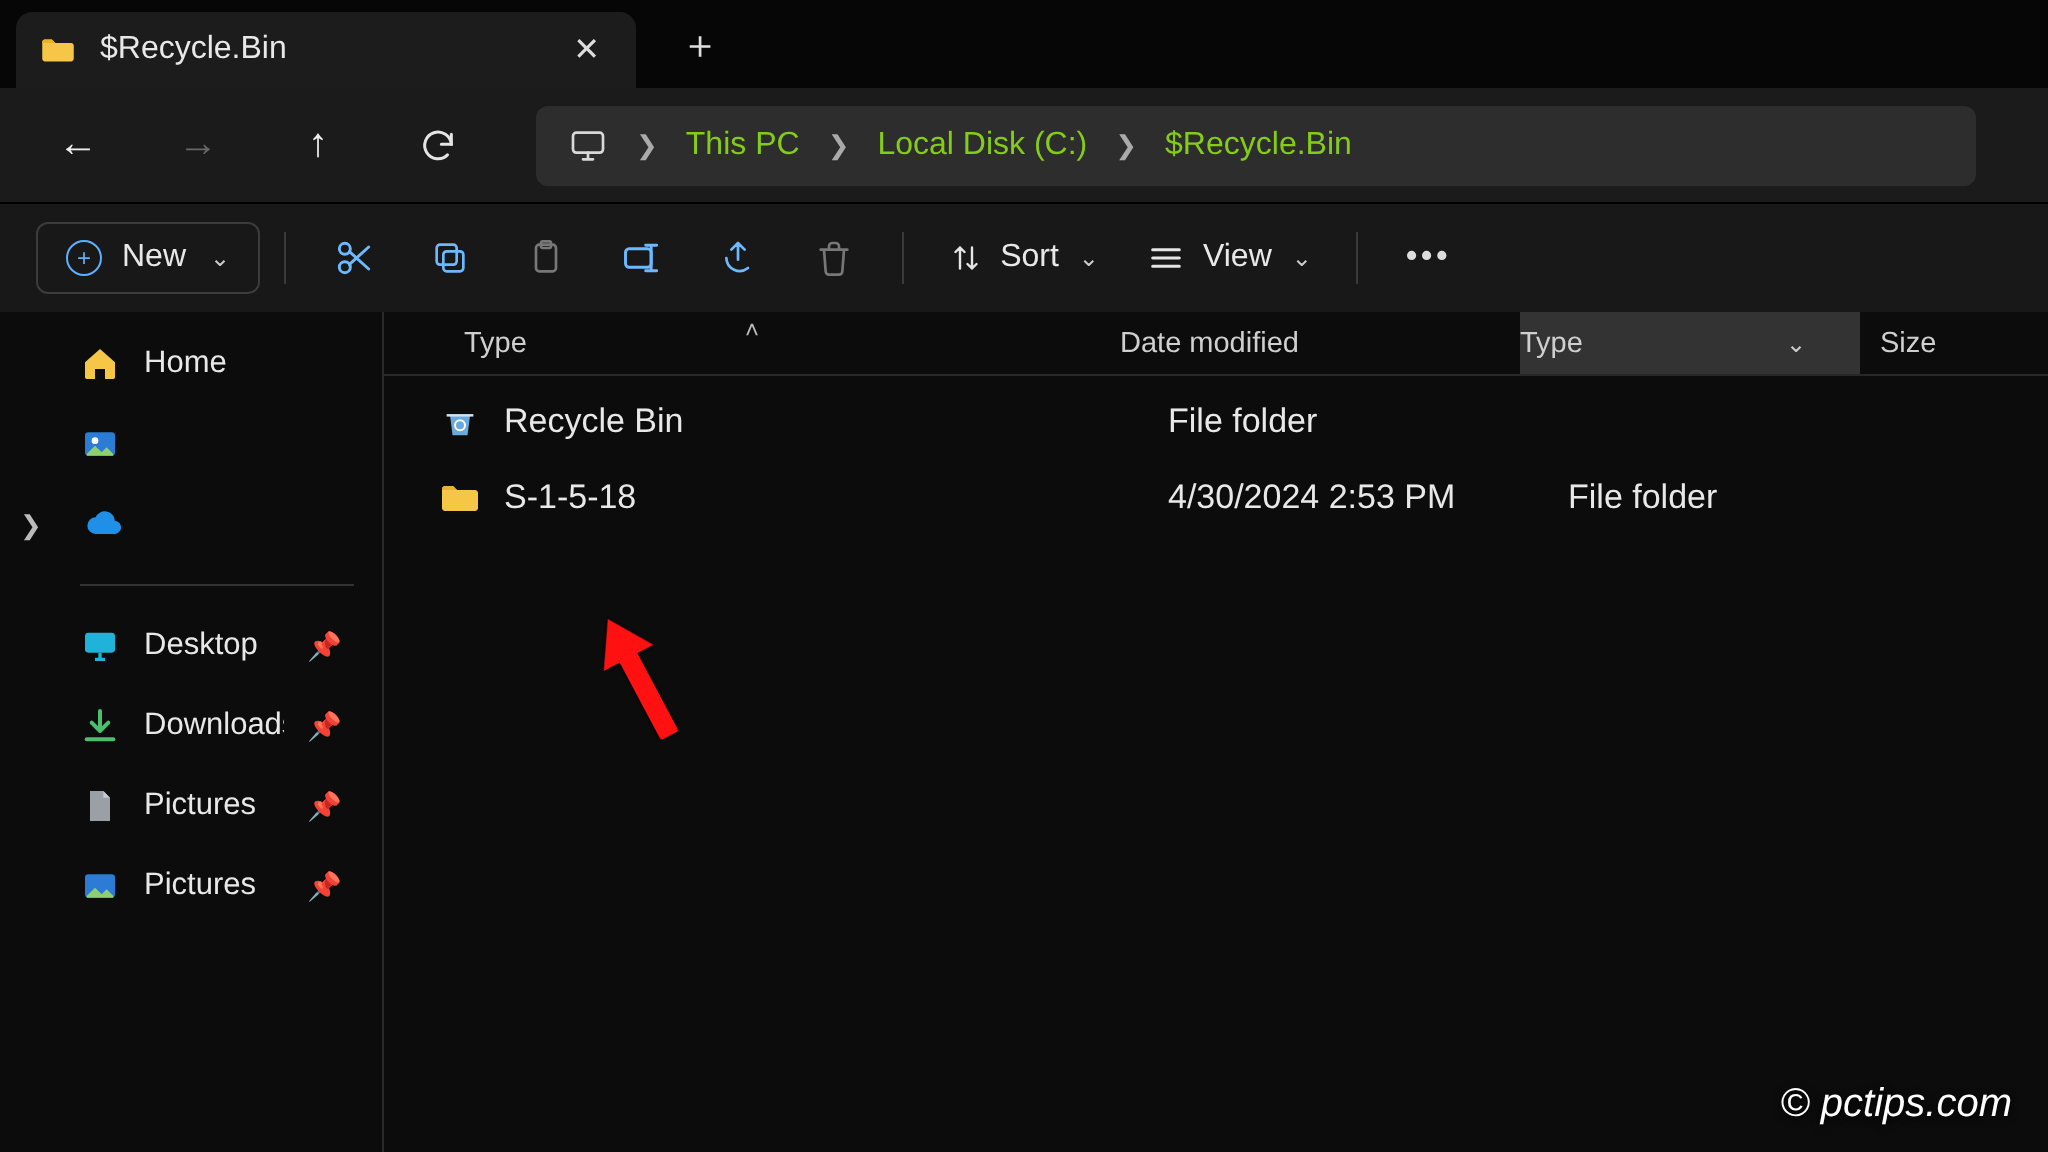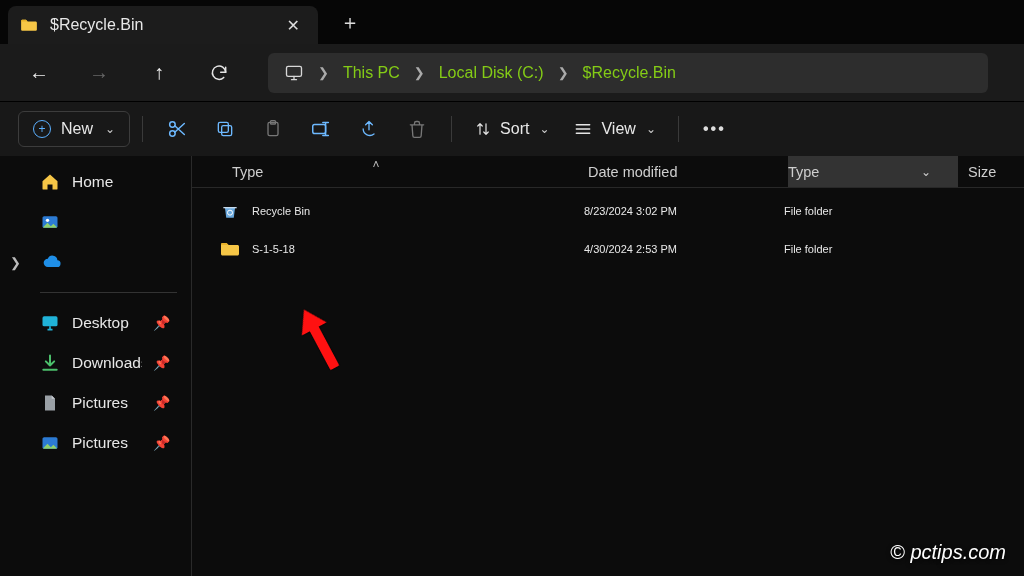--- a/index.html
+++ b/index.html
@@ -111,7 +111,7 @@
     color:#cfcfcf;
   }
   .cols .c-name  { padding-left:40px; width:368px; position:relative;}
-  .cols .c-date  { width:200px;margin-left:28px; }
+  .cols .c-date  { width:200px; }
   .cols .c-type  { width:170px; display:flex; align-items:center; justify-content:space-between; padding-right:27px; background:#333; height:100%; }
   .cols .c-size  { padding-left:10px; }
   .col-caret-up {

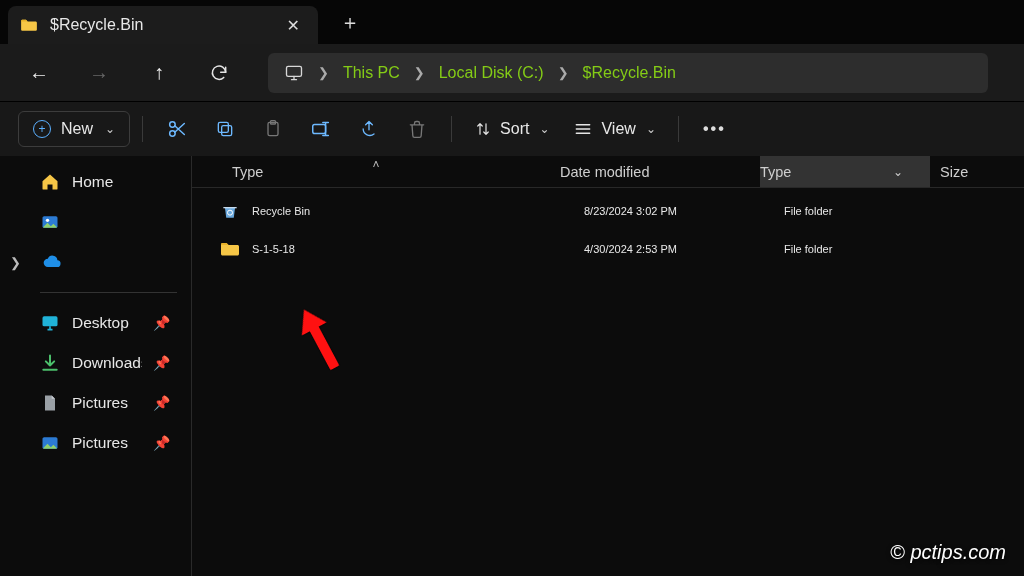--- a/index.html
+++ b/index.html
@@ -120,7 +120,7 @@
   }
   .row {
     display:flex; align-items:center; height:38px;
-    font-size:11px;
+    font-size:17px;
   }
   .row .r-ico { width:28px; padding-left:4px; display:flex; align-items:center; }
   .row .r-name { width:340px; padding-left:8px; }

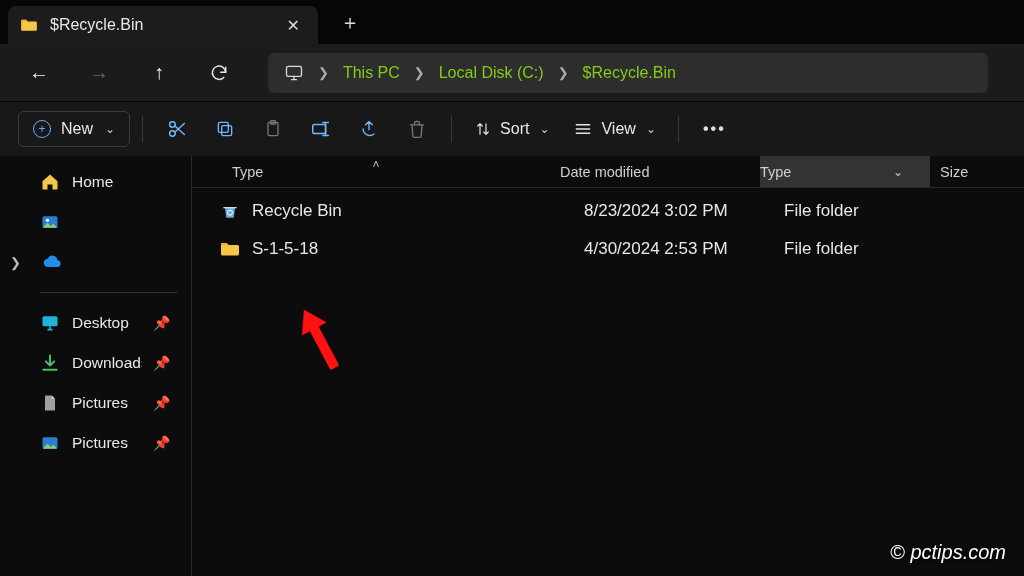--- a/index.html
+++ b/index.html
@@ -365,7 +365,6 @@
             </svg>
         </span>
         <span class="r-name">Recycle Bin</span>
-        <span class="r-date">8/23/2024 3:02 PM</span>
         <span class="r-type">File folder</span>
       </div>
       <div class="row">

